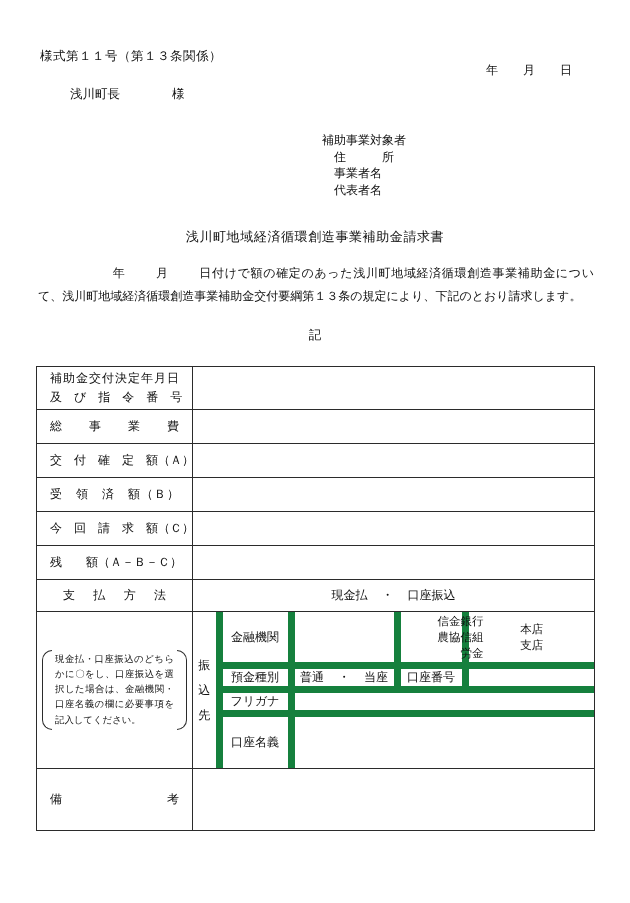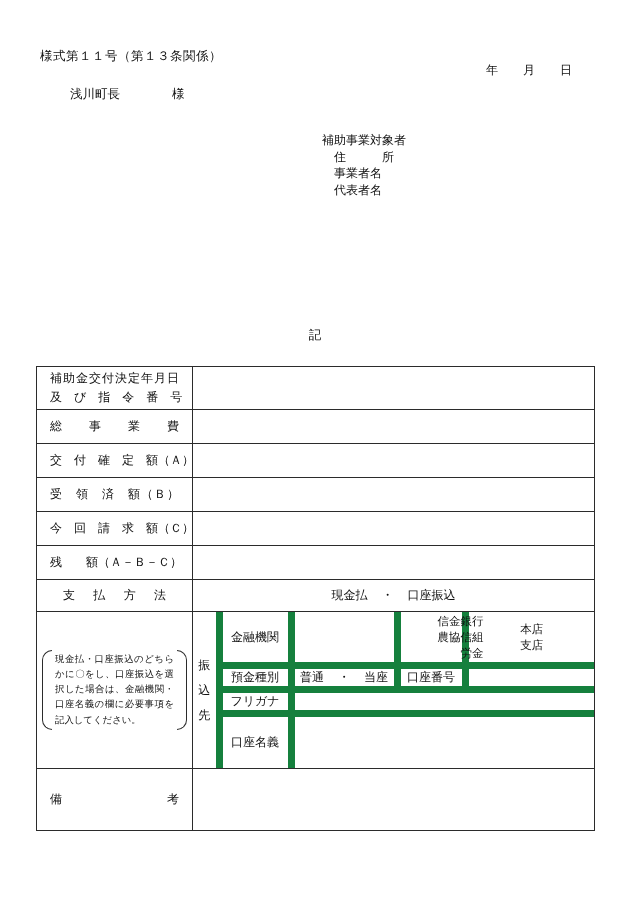--- a/index.html
+++ b/index.html
@@ -229,6 +229,7 @@
     <div class="indent">代表者名</div>
   </div>
 
+  <div class="doc-title">浅川町地域経済循環創造事業補助金請求書</div>
 
 
   <div class="ki">記</div>

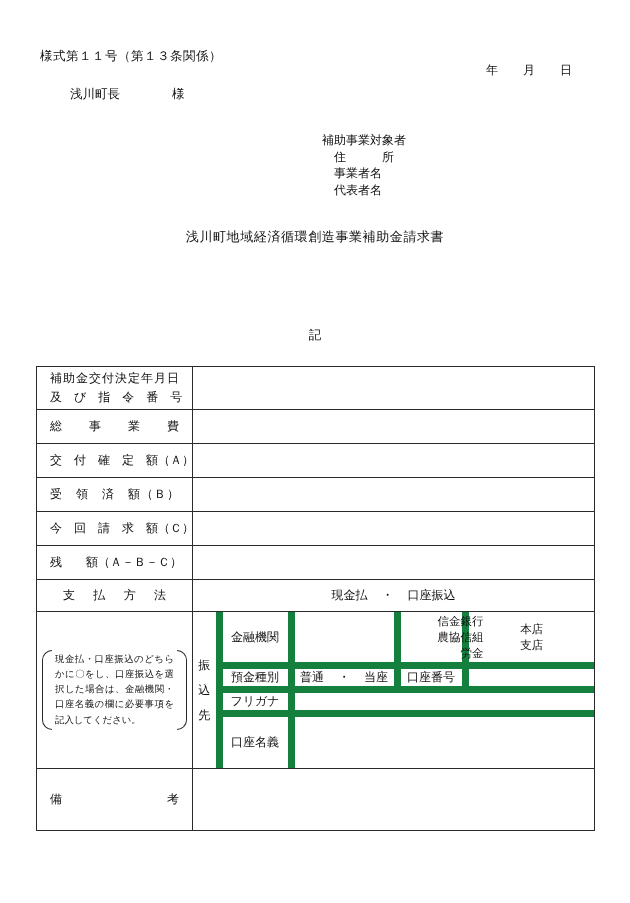--- a/index.html
+++ b/index.html
@@ -231,6 +231,9 @@
 
   <div class="doc-title">浅川町地域経済循環創造事業補助金請求書</div>
 
+  <div class="body-text">
+    <span class="lead"></span><span>年</span><span class="gap"></span><span>月</span><span class="gap"></span><span>日付けで額の確定のあった浅川町地域経済循環創造事業補助金について、浅</span><span>川町地域経済循環創造事業補助金交付要綱第１３条の規定により、下記のとおり請求します。</span>
+  </div>
 
   <div class="ki">記</div>
 

